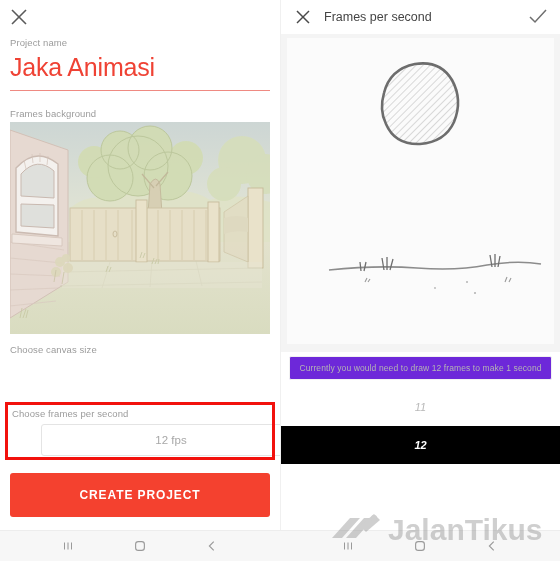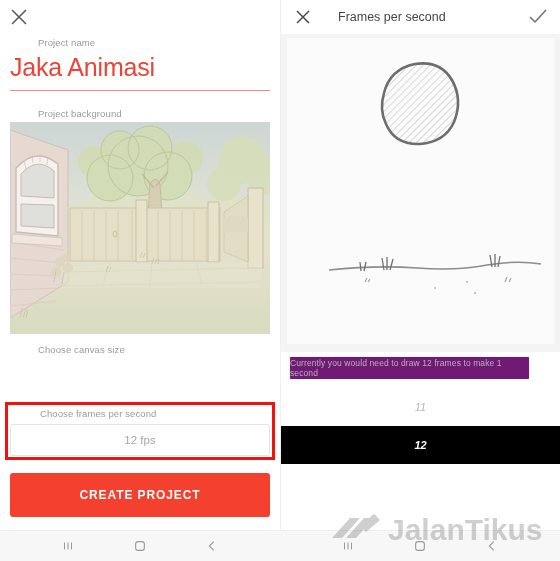--- a/index.html
+++ b/index.html
@@ -159,7 +159,6 @@
     display: flex;
     align-items: center;
     background: #ffffff;
-    gap: 14px;
   }
   .right-header .hx {
     margin-left: 13px;

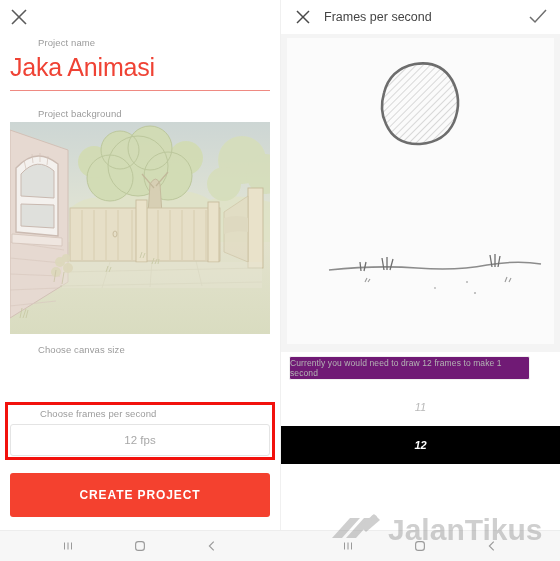--- a/index.html
+++ b/index.html
@@ -52,7 +52,6 @@
     color: #9b9b9b;
     font-size: 9.5px;
     letter-spacing: 0.1px;
-    margin-left: 28px;
   }
   #lbl-project-name {
     position: absolute;

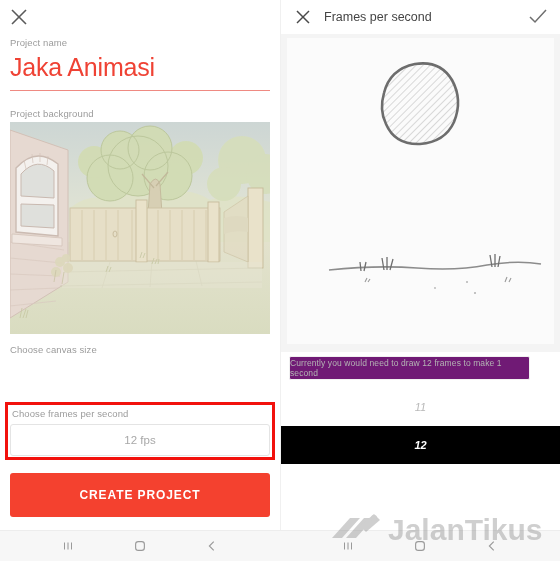--- a/index.html
+++ b/index.html
@@ -304,7 +304,7 @@
 
       <div id="project-name-underline"></div>
 
-      <div class="label-small" id="lbl-choose-background">Project background</div>
+      <div class="label-small" id="lbl-choose-background">Frames background</div>
 
       <div id="bg-thumb">
         <svg viewBox="0 0 260 212" preserveAspectRatio="none">

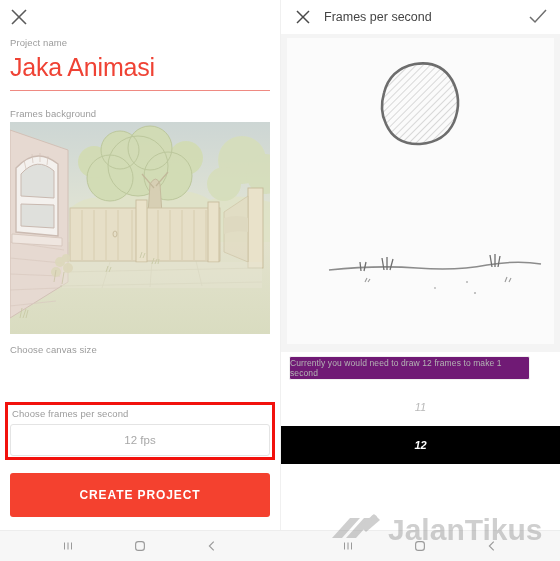--- a/index.html
+++ b/index.html
@@ -202,10 +202,10 @@
     position: absolute;
     left: 8px;
     top: 356px;
-    width: 241px;
+    width: 263px;
     height: 24px;
     box-sizing: border-box;
-    background: #701a75;
+    background: #6d28d9;
     border: 1px solid #f1f1f1;
     border-radius: 2px;
     display: flex;

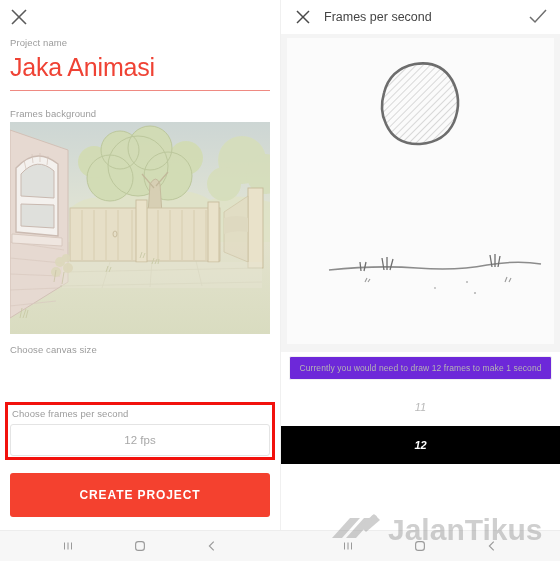--- a/index.html
+++ b/index.html
@@ -116,7 +116,7 @@
     cursor: pointer;
   }
   #field-canvas-size { top: 362px; }
-  #field-fps        { top: 424px; }
+  #field-fps        { top: 424px; margin-left: 31px; }
 
   #lbl-choose-fps {
     position: absolute;

